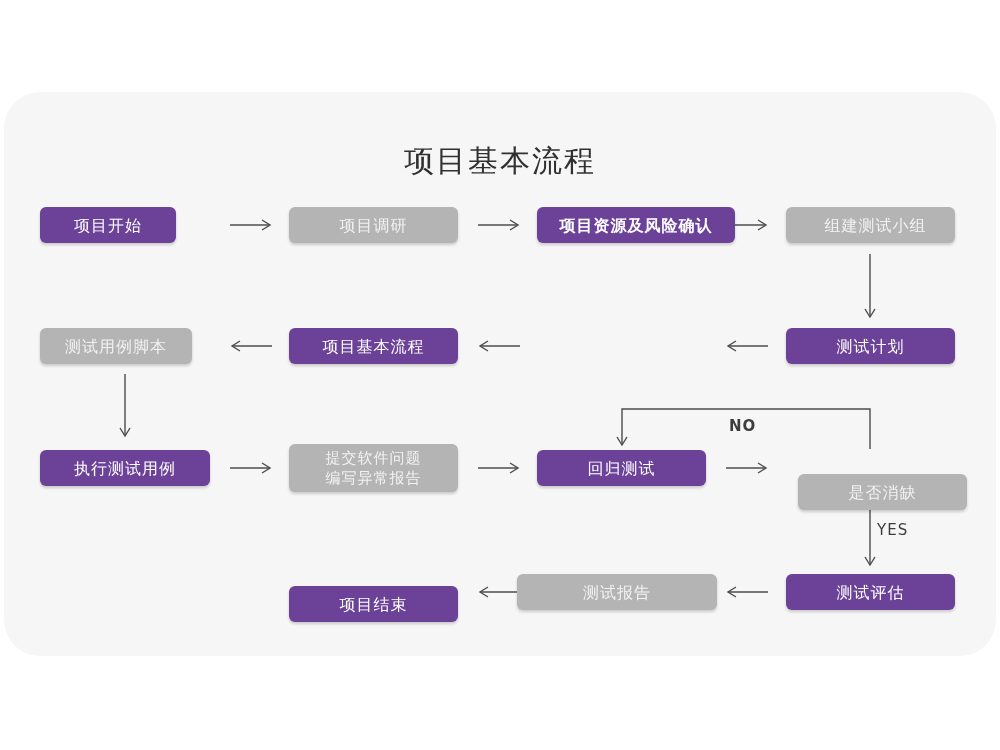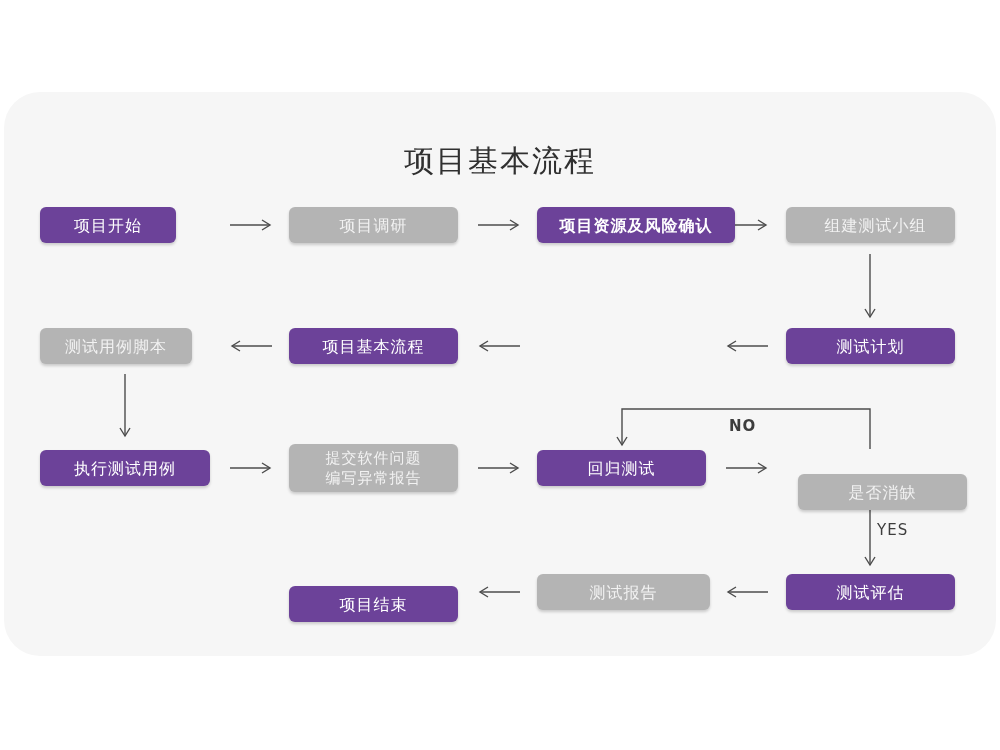--- a/index.html
+++ b/index.html
@@ -132,7 +132,7 @@
       <div class="node purple" style="left: 289px; top: 586px; width: 169px; height: 36px;">
         <div>项目结束</div>
       </div>
-      <div class="node gray" style="left: 537px; top: 574px; width: 173px; height: 36px; justify-content: center;">
+      <div class="node gray" style="left: 517px; top: 574px; width: 200px; height: 36px; justify-content: center;">
         <div>测试报告</div>
       </div>
       <div class="node purple" style="left: 786px; top: 574px; width: 169px; height: 36px;">

